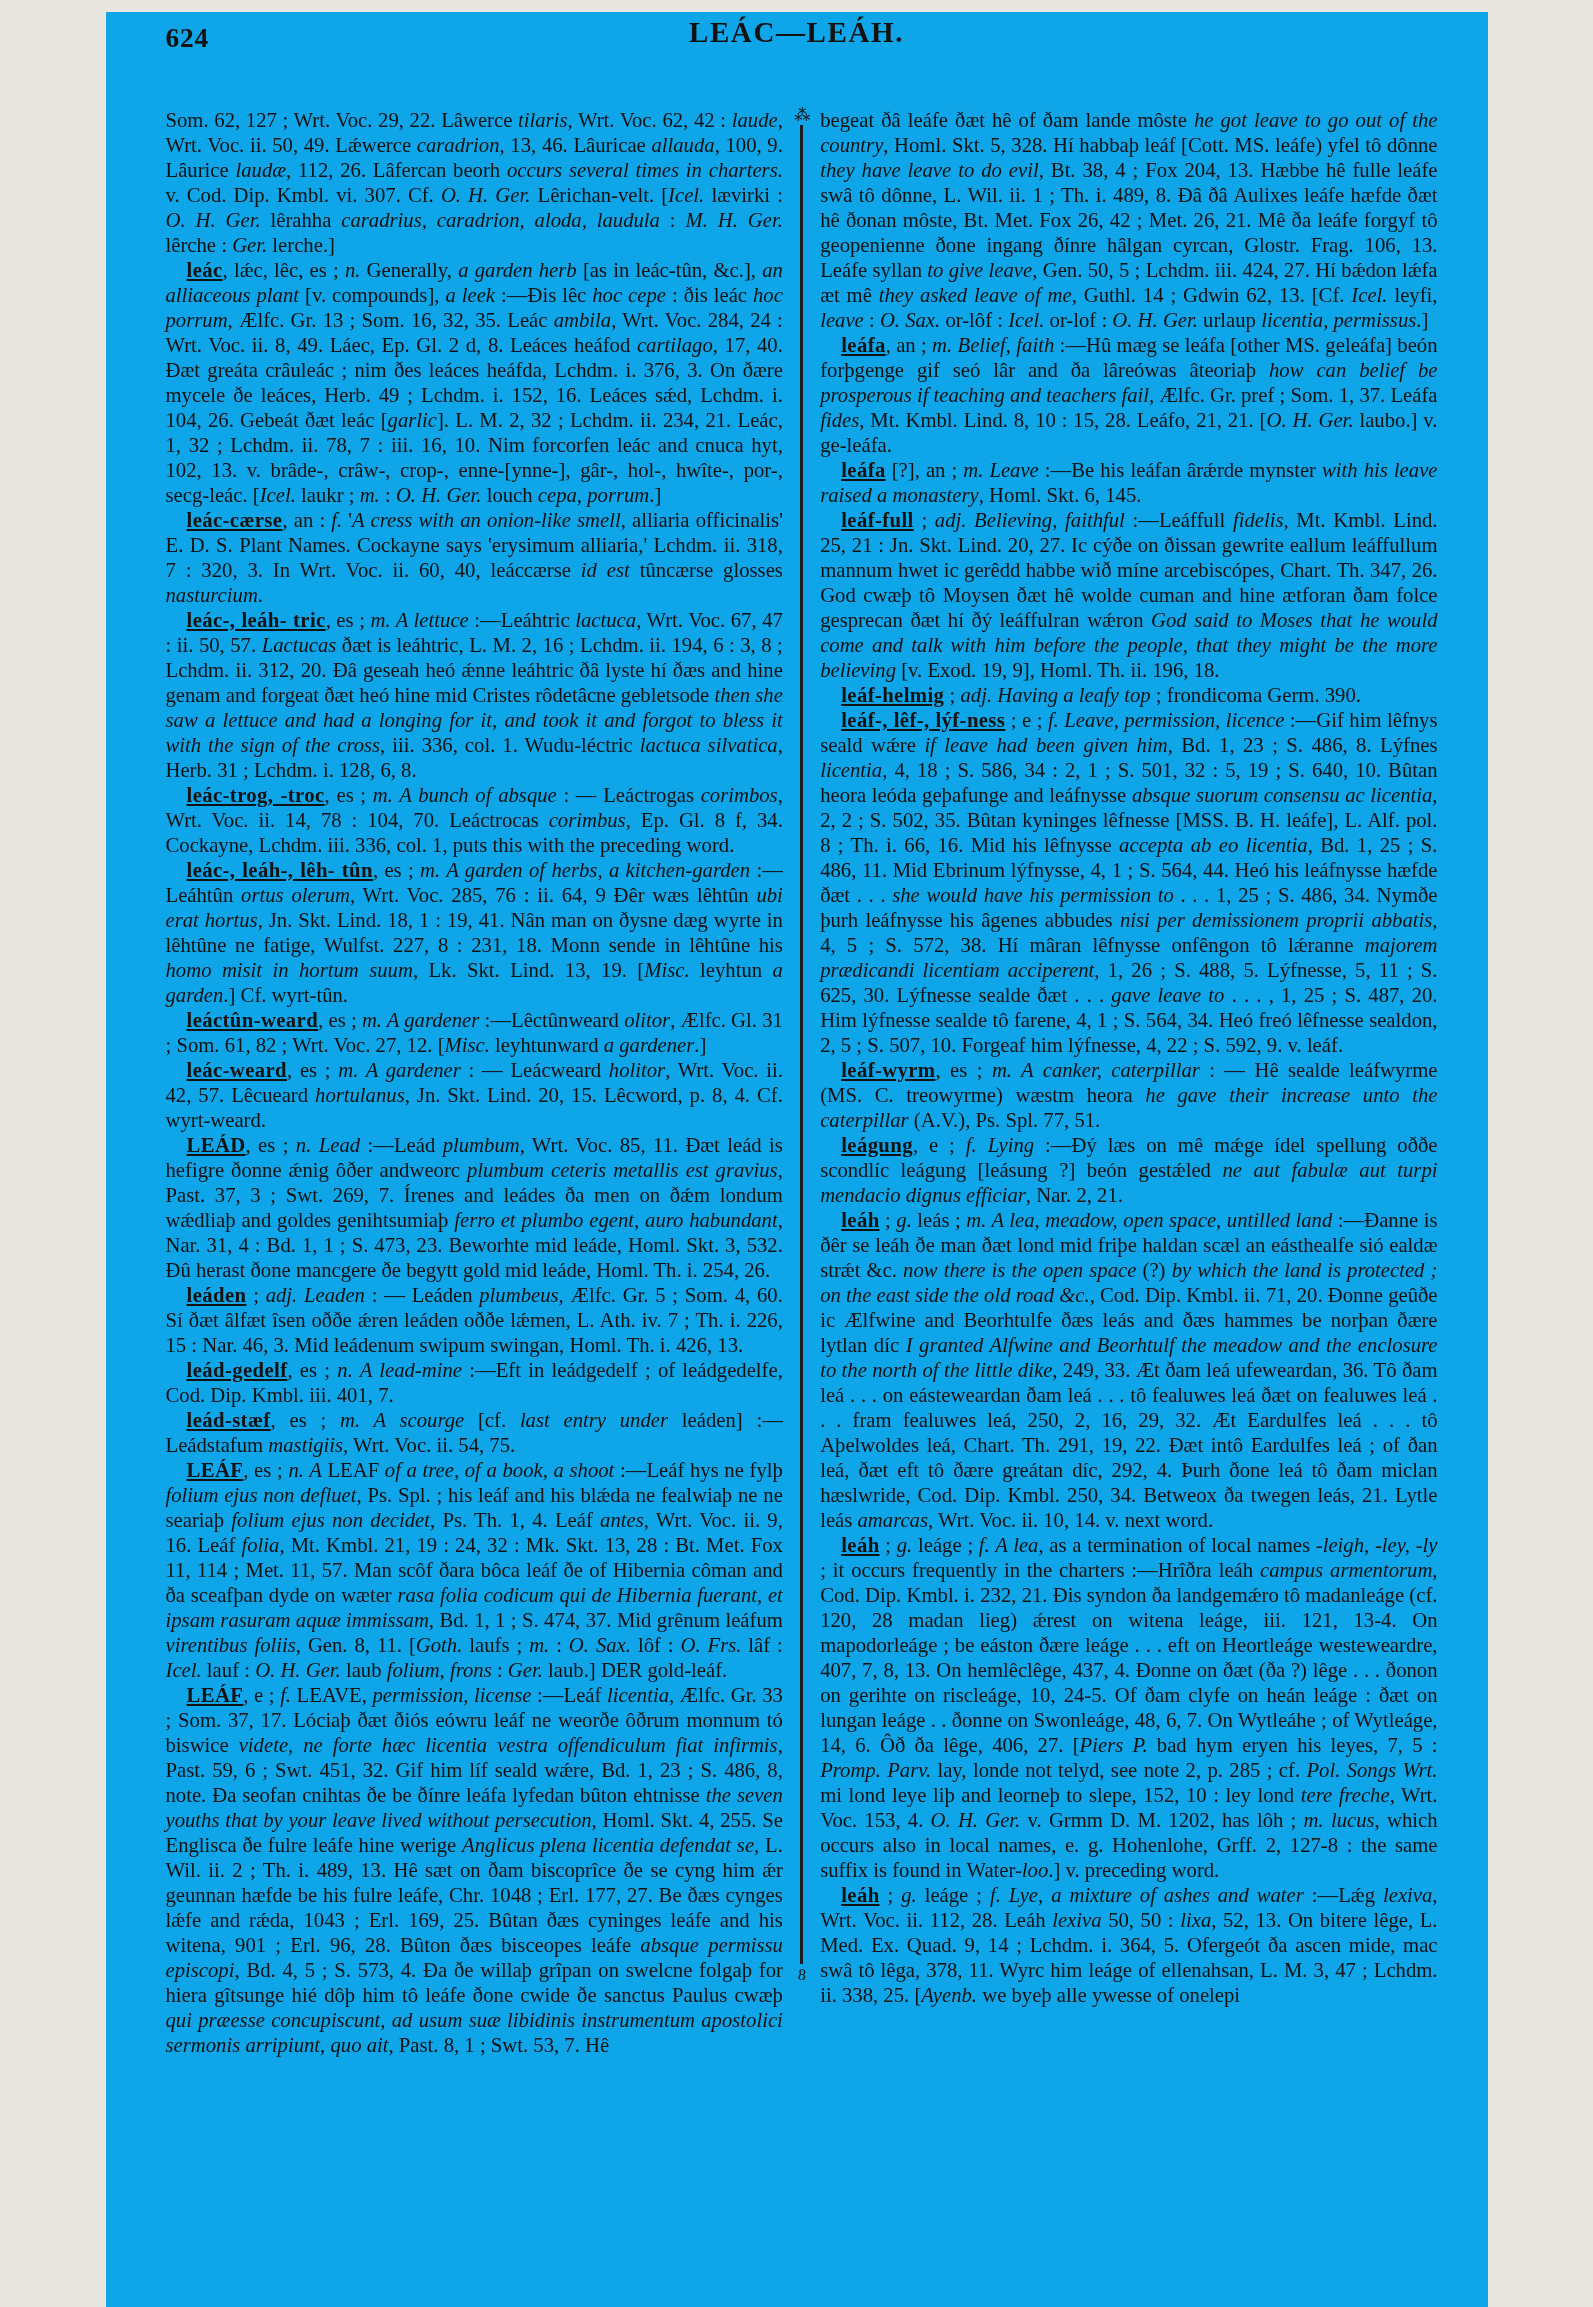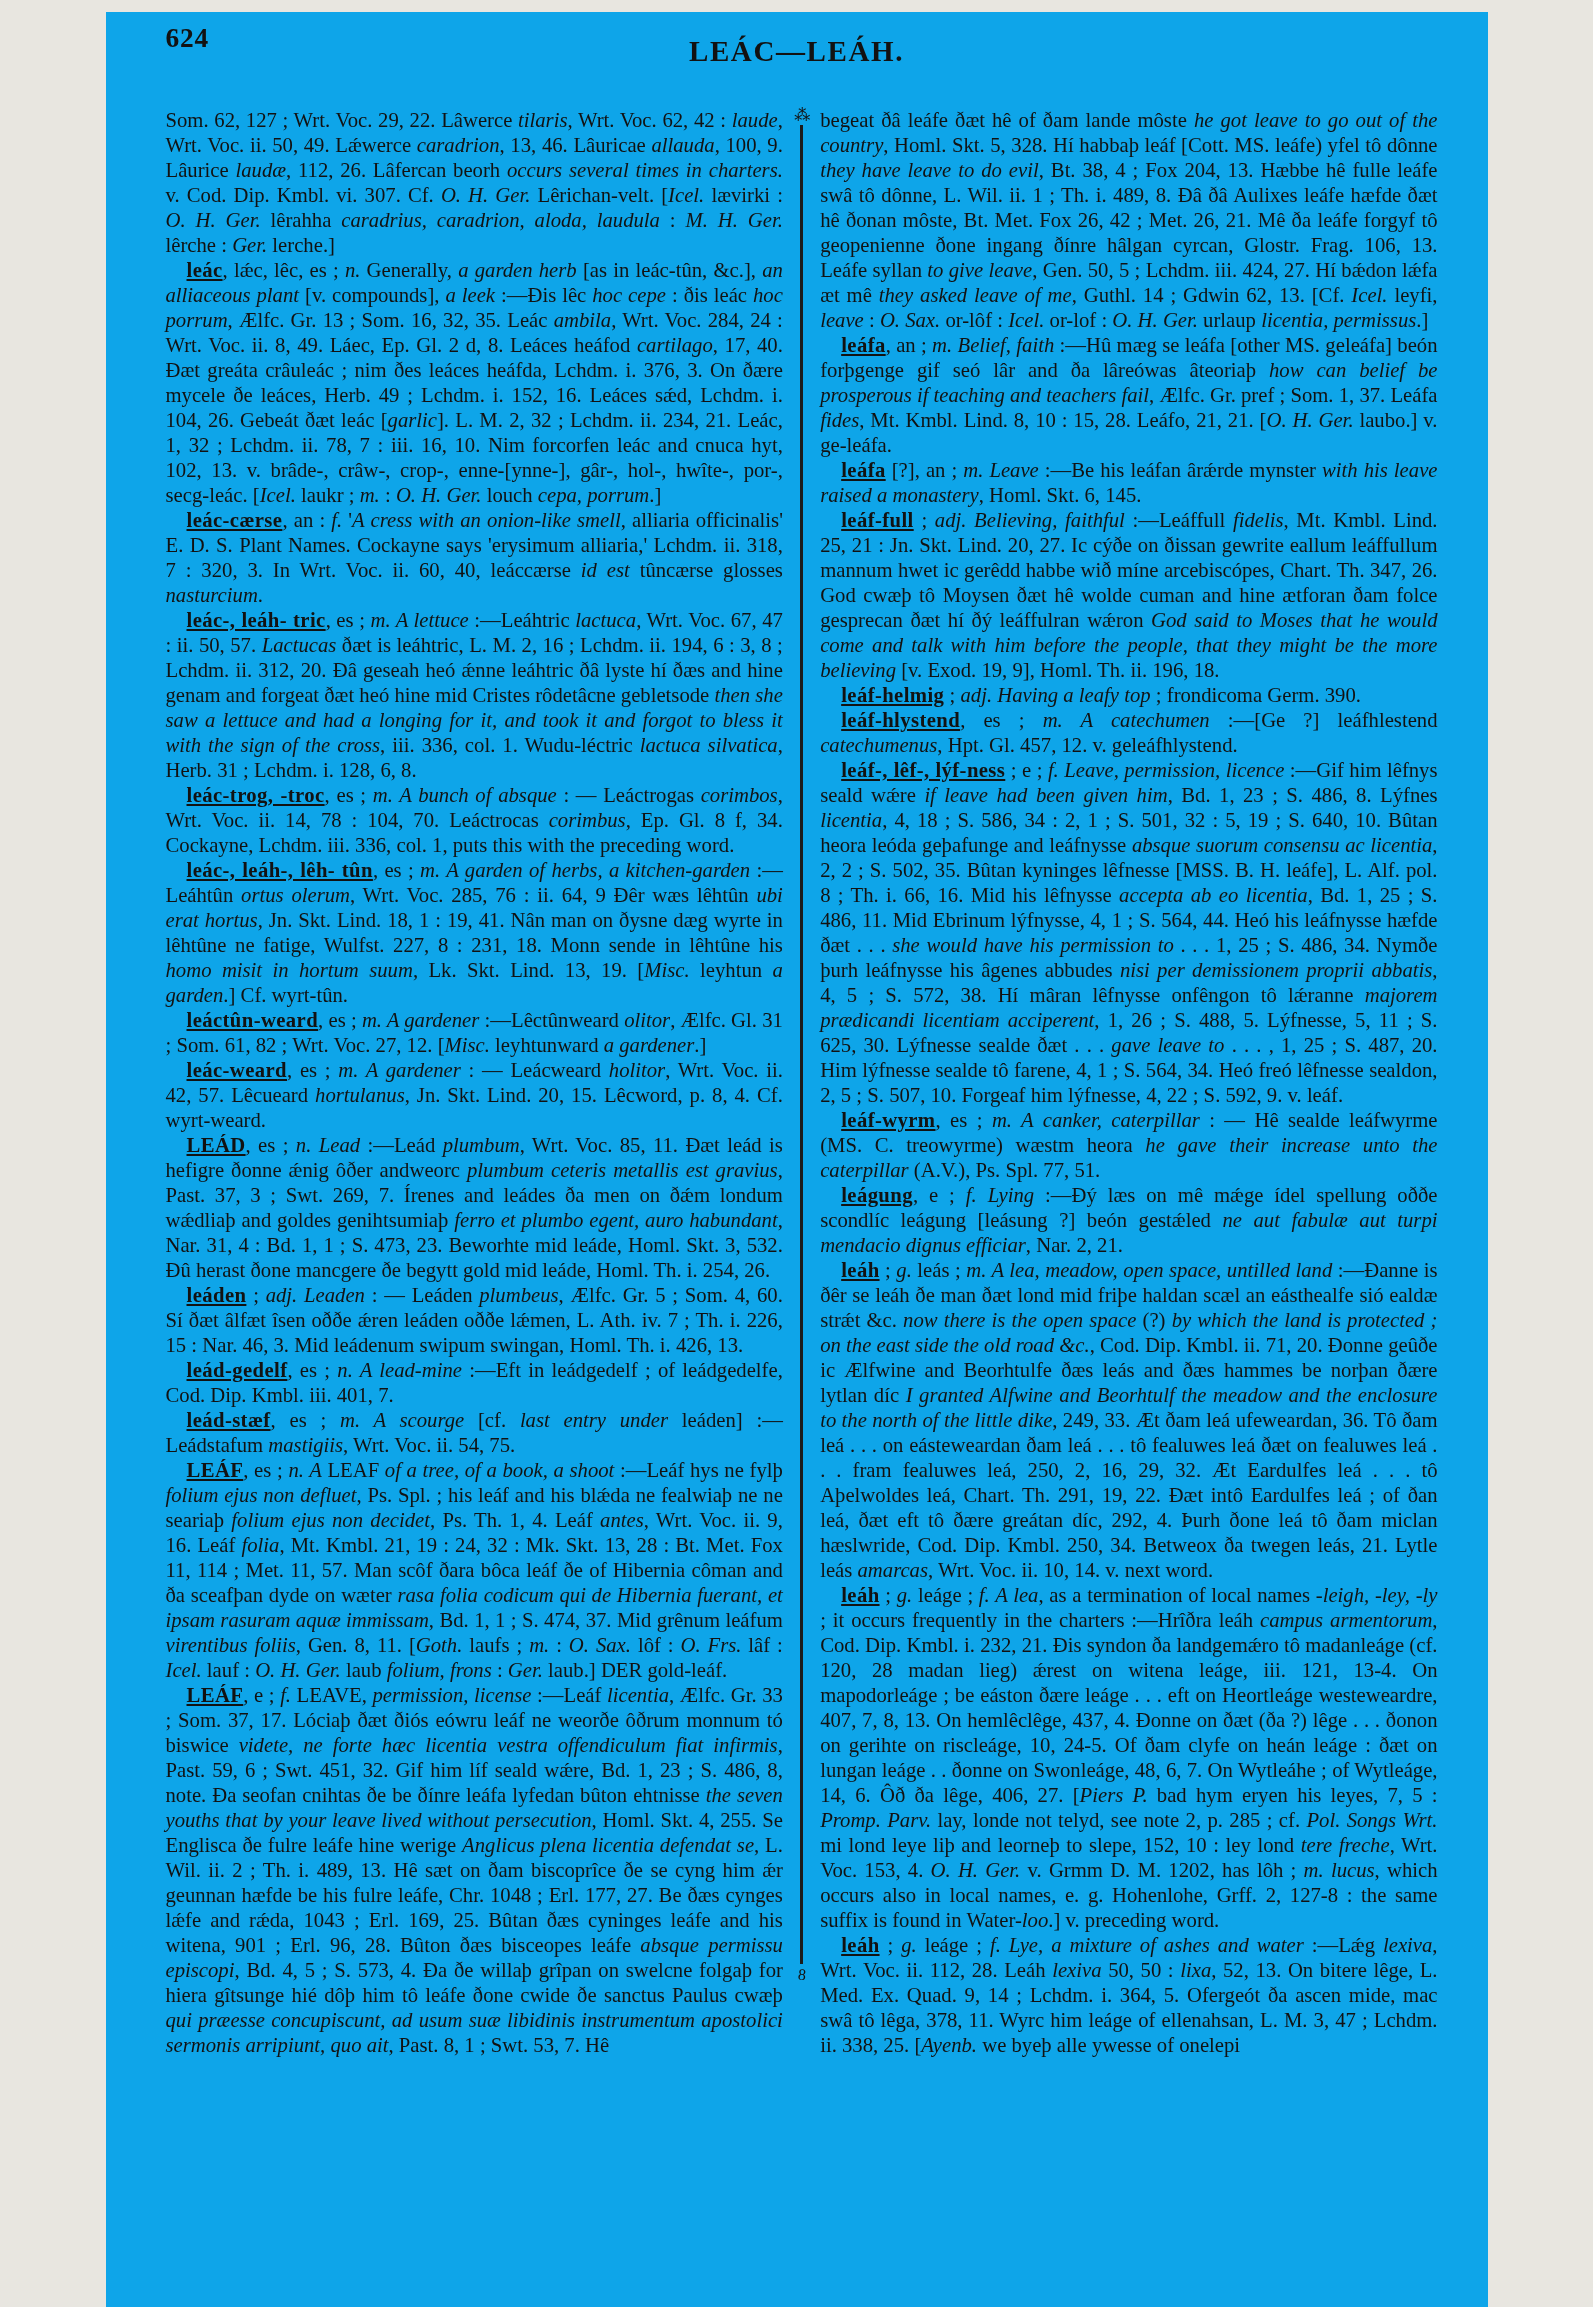--- a/index.html
+++ b/index.html
@@ -23,7 +23,7 @@
     font-size:27.4px;font-weight:600;letter-spacing:0.8px;
   }
   .page-title{
-    position:absolute;left:0;right:0;top:23px;
+    position:absolute;left:0;right:0;top:4px;
     text-align:center;
     font-size:29px;font-weight:600;letter-spacing:1.6px;
   }

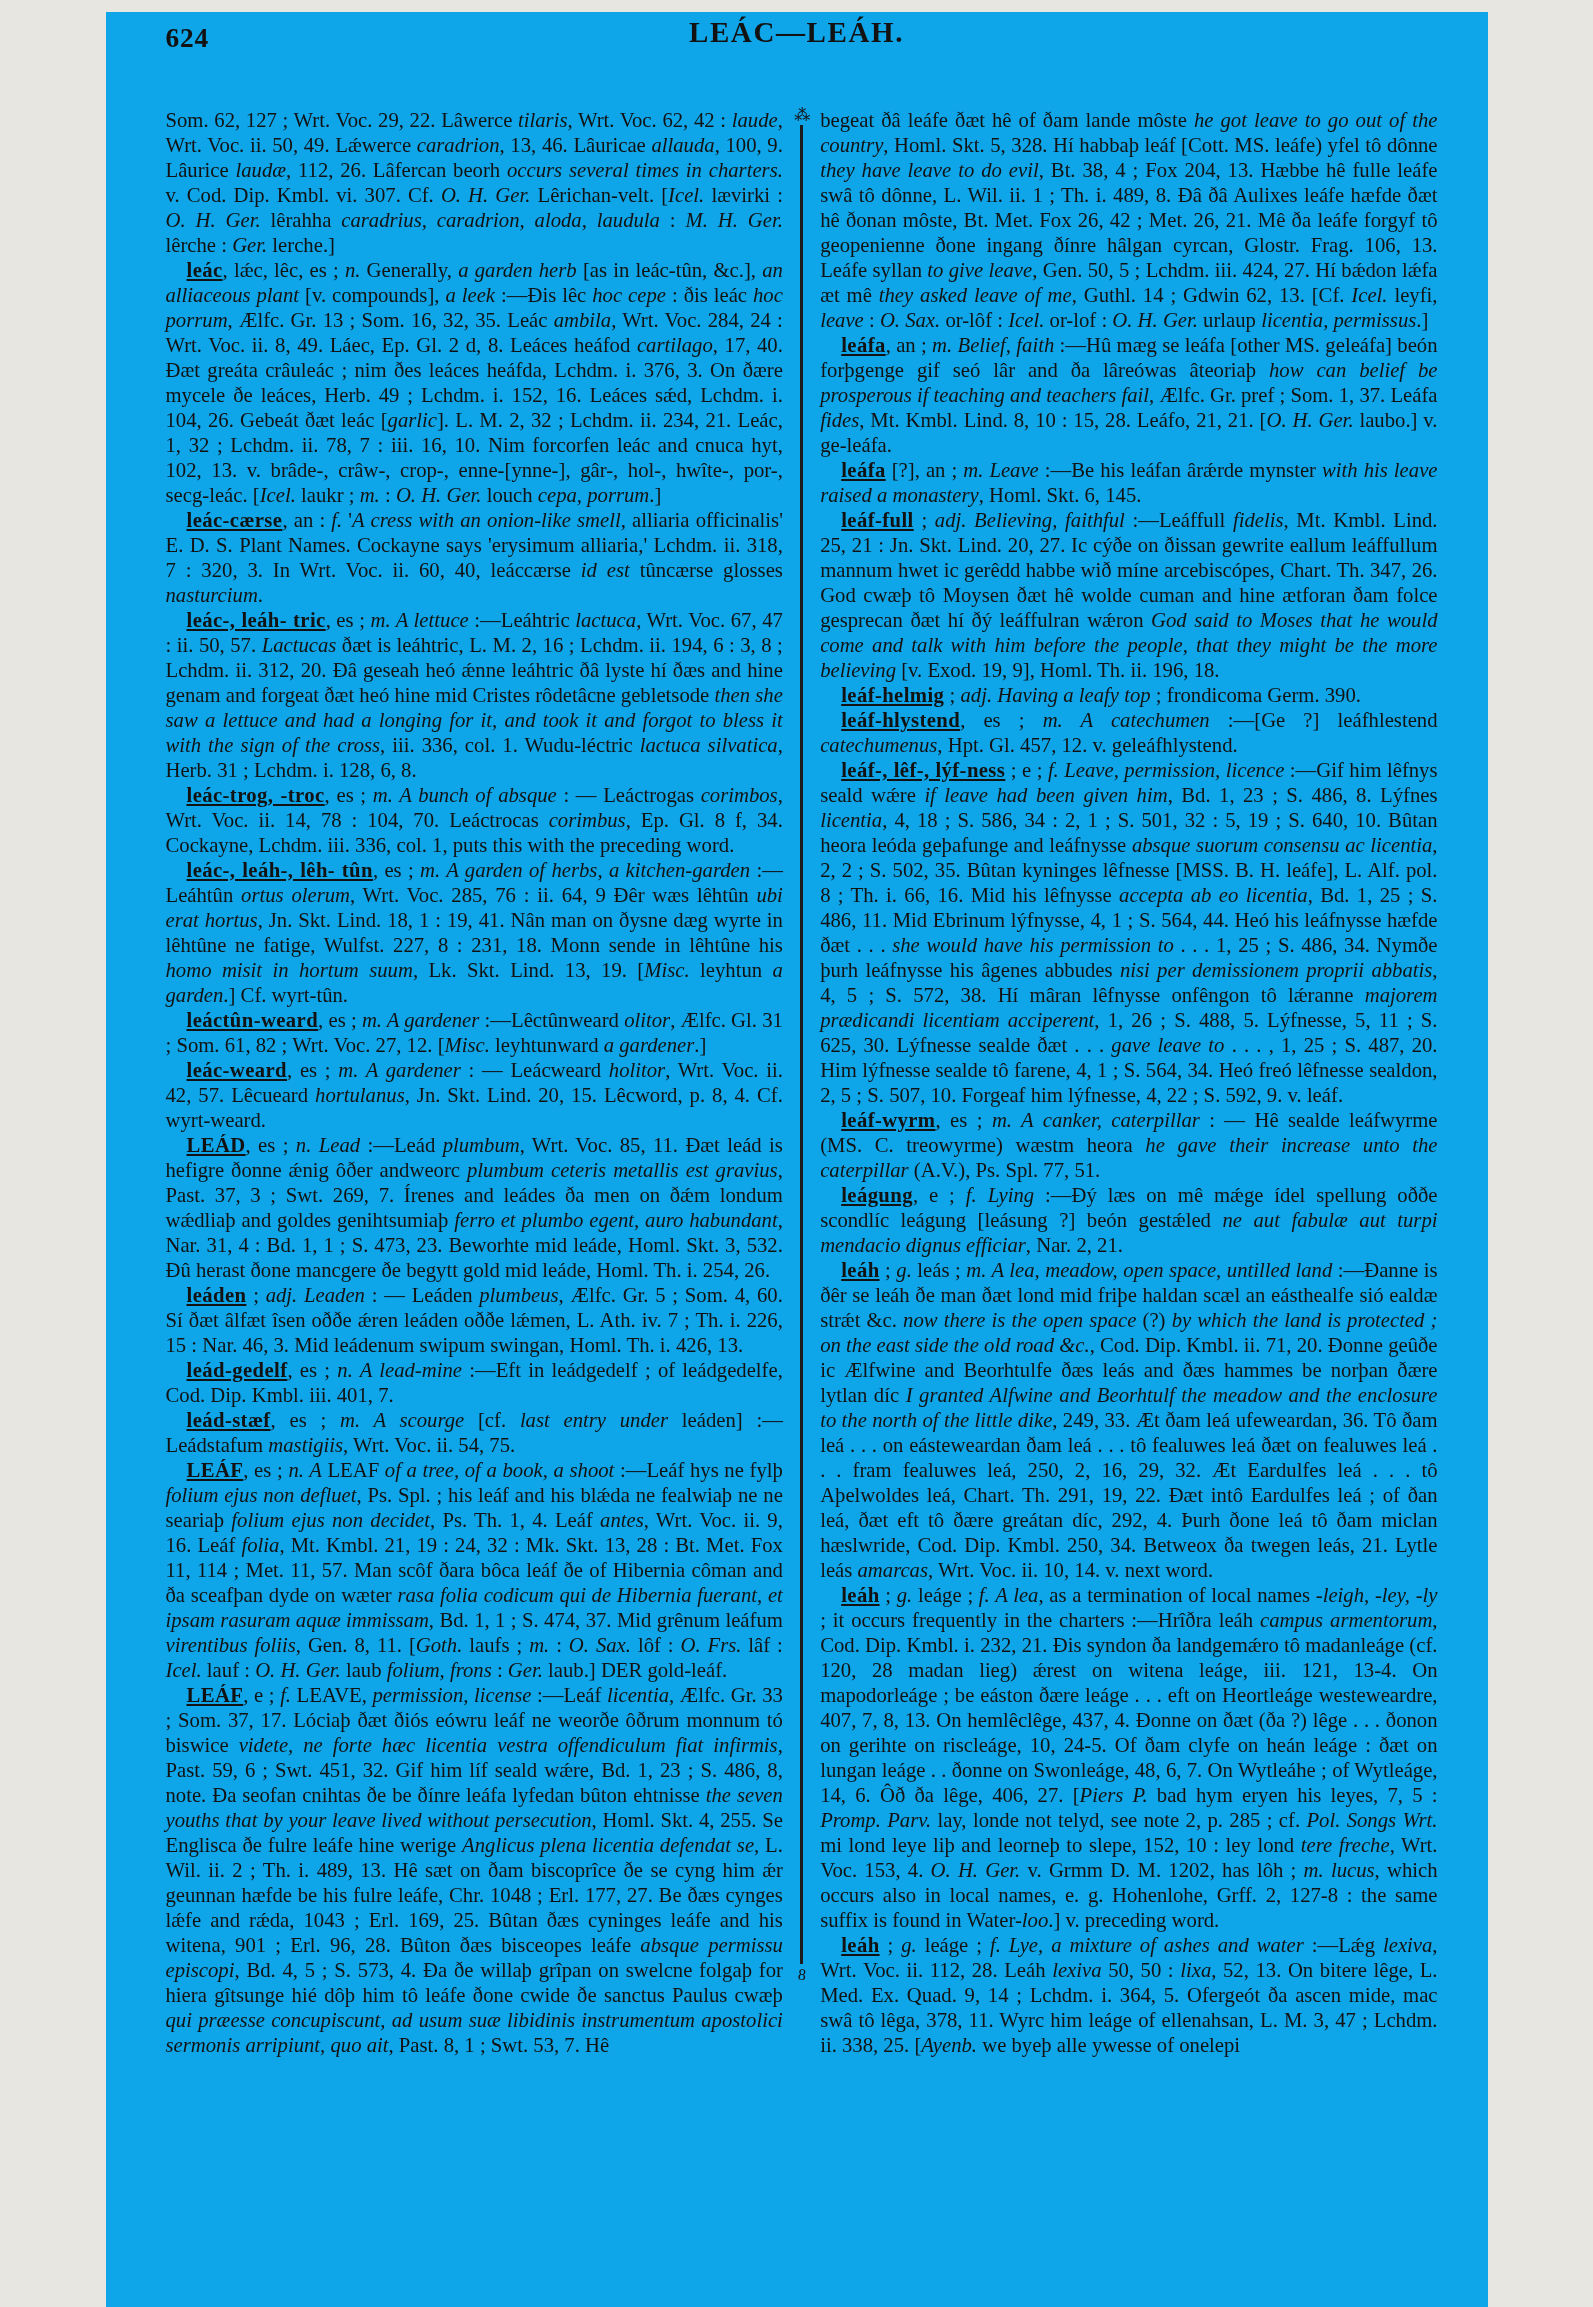--- a/index.html
+++ b/index.html
@@ -132,7 +132,6 @@
 
         <p class="entry"><b class="headword">leáf-helmig</b><span> ;  <i>adj. Having a leafy top</i> ;  frondicoma Germ. 390.</span></p>
 
-        <p class="entry"><b class="headword">leáf-hlystend</b><span>, es ;  <i>m.  A  catechumen</i> :—[Ge ?] leáfhlestend <i>catechumenus</i>, Hpt. Gl. 457, 12.   v. geleáfhlystend.</span></p>
 
         <p class="entry"><b class="headword">leáf-, lêf-, lýf-ness</b><span> ;  e ;  <i>f. Leave, permission, licence</i> :—Gif him lêfnys seald wǽre <i>if leave had been given him</i>, Bd. 1, 23 ;  S. 486, 8.   Lýfnes <i>licentia</i>, 4, 18 ;  S. 586, 34 :  2, 1 ;  S. 501, 32 :  5, 19 ;  S. 640, 10.   Bûtan heora leóda geþafunge and leáfnysse <i>absque suorum consensu ac licentia</i>, 2, 2 ;  S. 502, 35.   Bûtan kyninges lêfnesse [MSS. B. H. leáfe], L. Alf. pol. 8 ;  Th. i. 66, 16.   Mid his lêfnysse <i>accepta ab eo licentia</i>, Bd. 1, 25 ;  S. 486, 11.   Mid Ebrinum lýfnysse, 4, 1 ;  S. 564, 44.   Heó his leáfnysse hæfde ðæt . . . <i>she would have his permission to</i> . . . 1, 25 ;  S. 486, 34. Nymðe þurh leáfnysse his âgenes abbudes <i>nisi per demissionem proprii abbatis</i>, 4, 5 ;  S. 572, 38.   Hí mâran lêfnysse onfêngon tô lǽranne <i>majorem prædicandi licentiam acciperent</i>, 1, 26 ;  S. 488, 5.   Lýfnesse, 5, 11 ;  S. 625, 30.   Lýfnesse sealde ðæt . . . <i>gave leave to</i> . . . , 1, 25 ;  S. 487, 20. Him lýfnesse sealde tô farene, 4, 1 ;  S. 564, 34.   Heó freó lêfnesse sealdon, 2, 5 ;  S. 507, 10.   Forgeaf him lýfnesse, 4, 22 ;  S. 592, 9.   v. leáf.</span></p>
 

